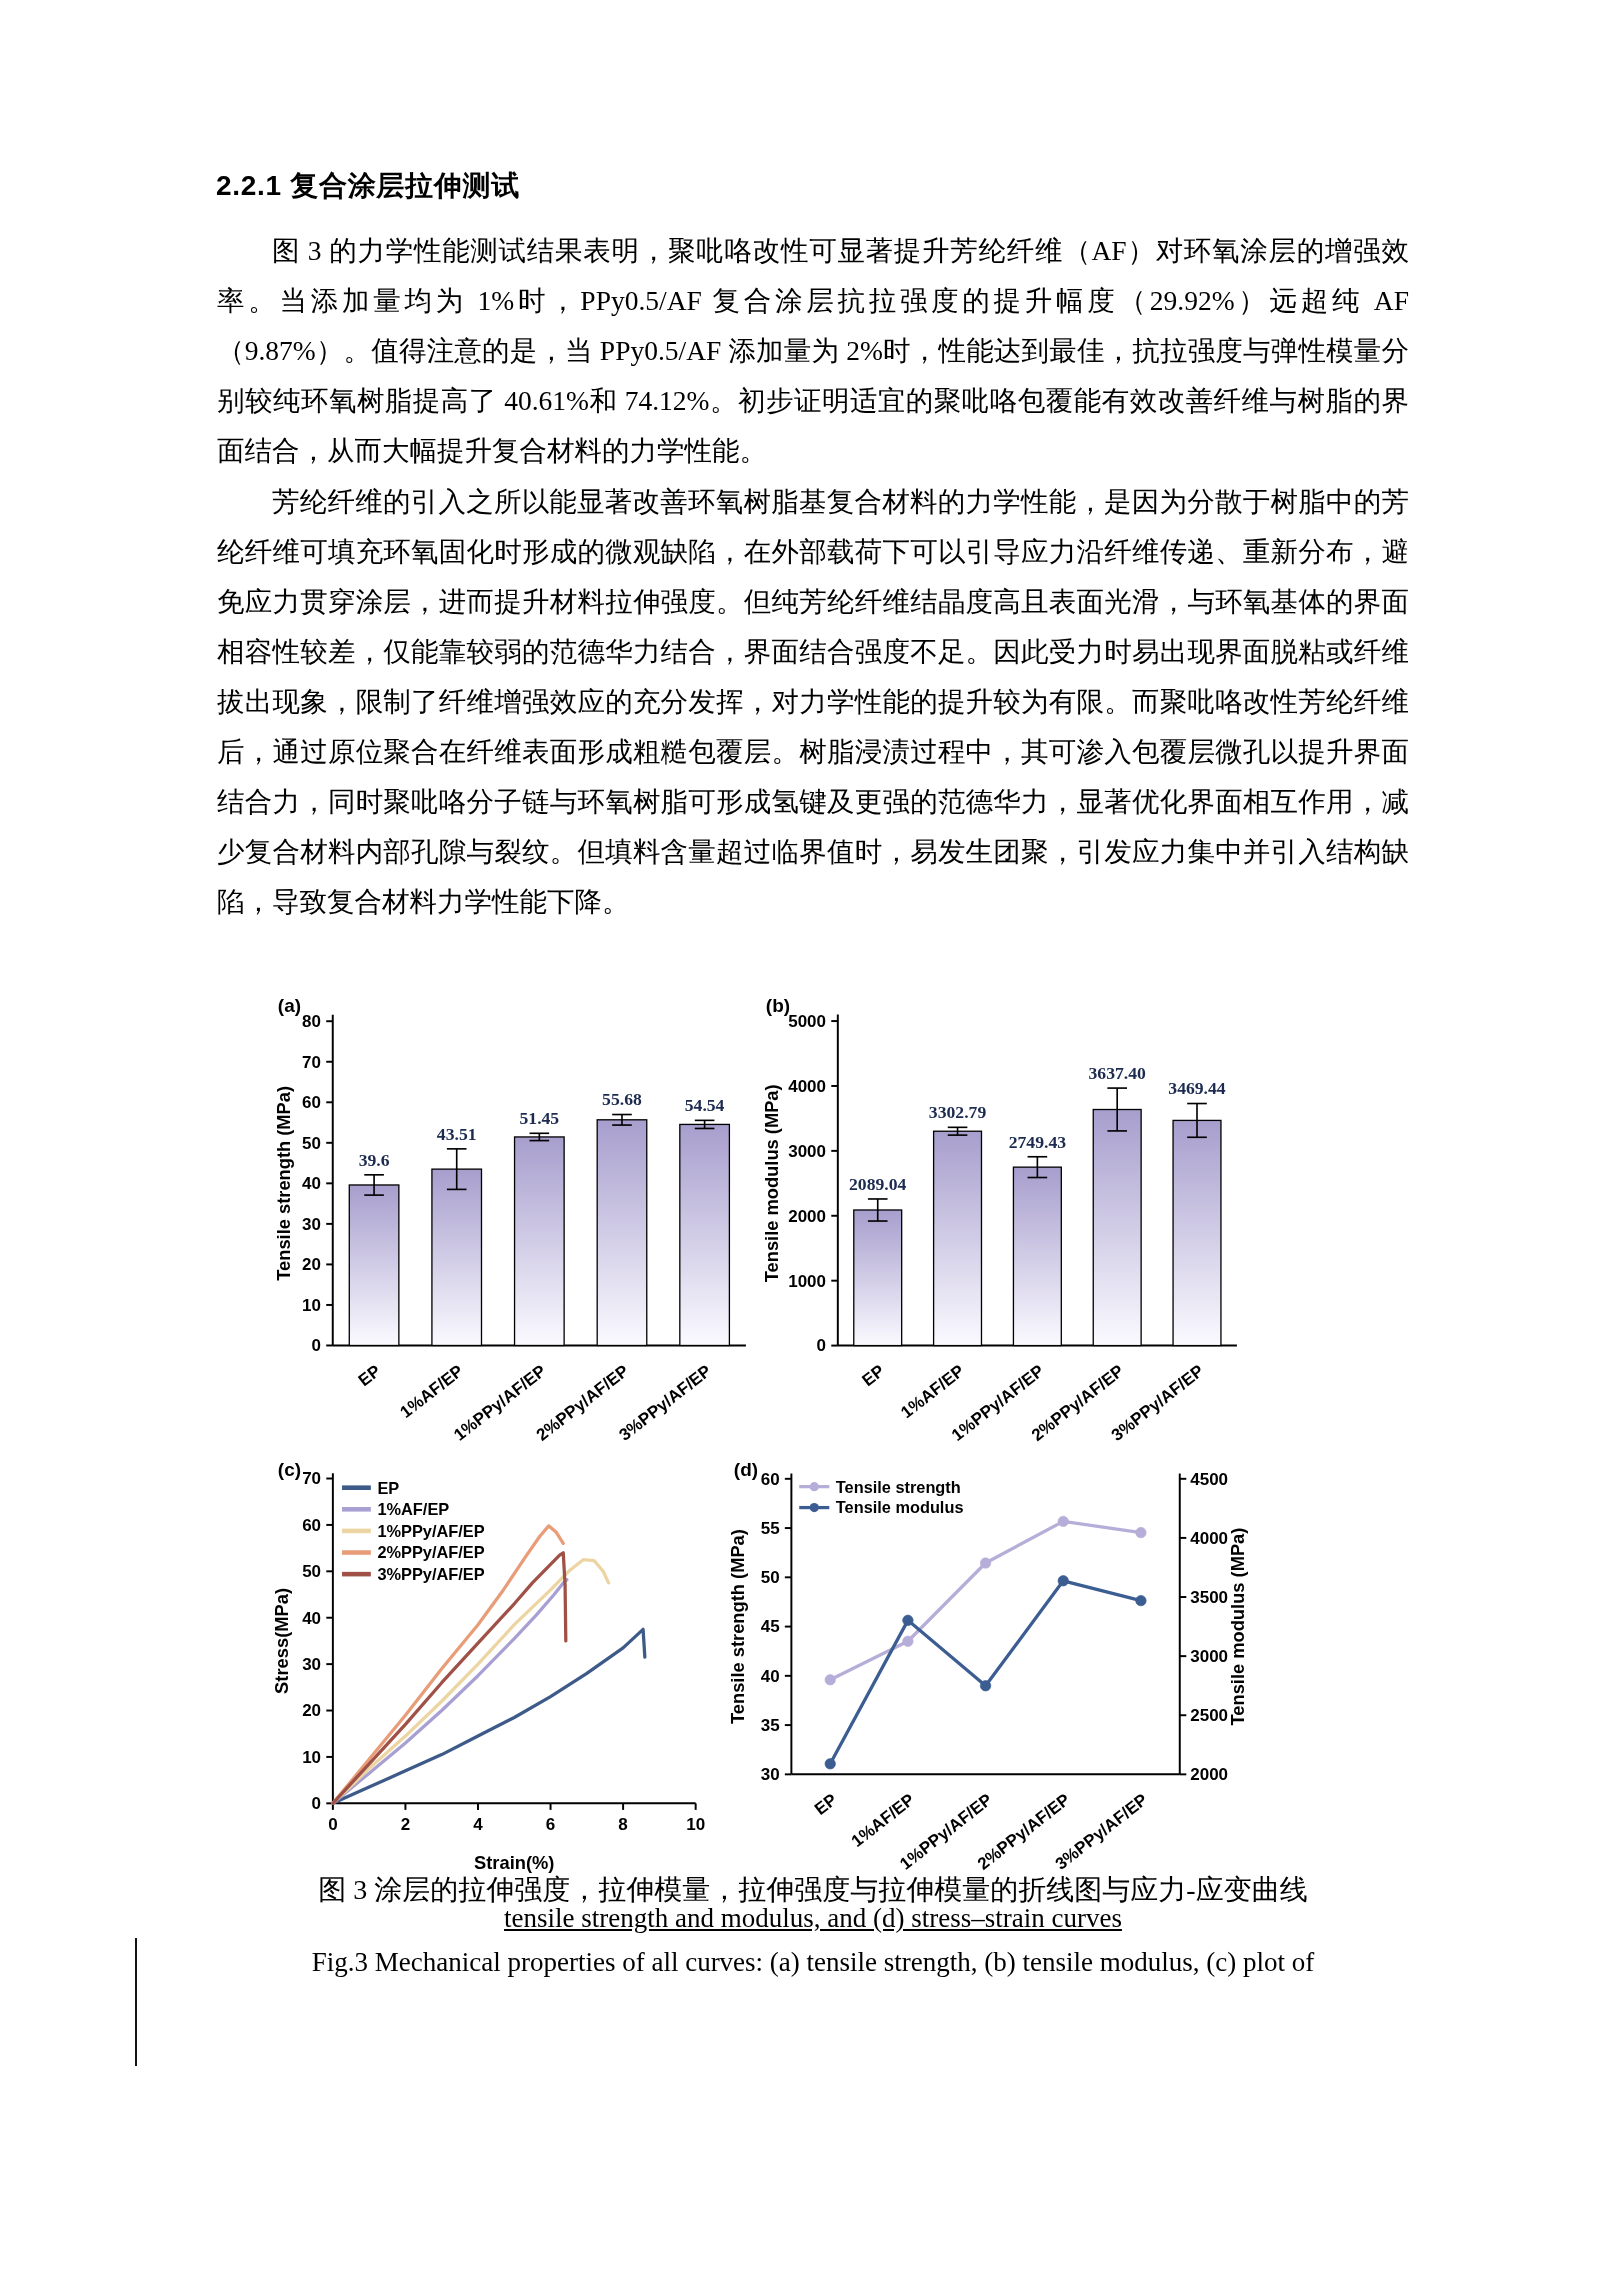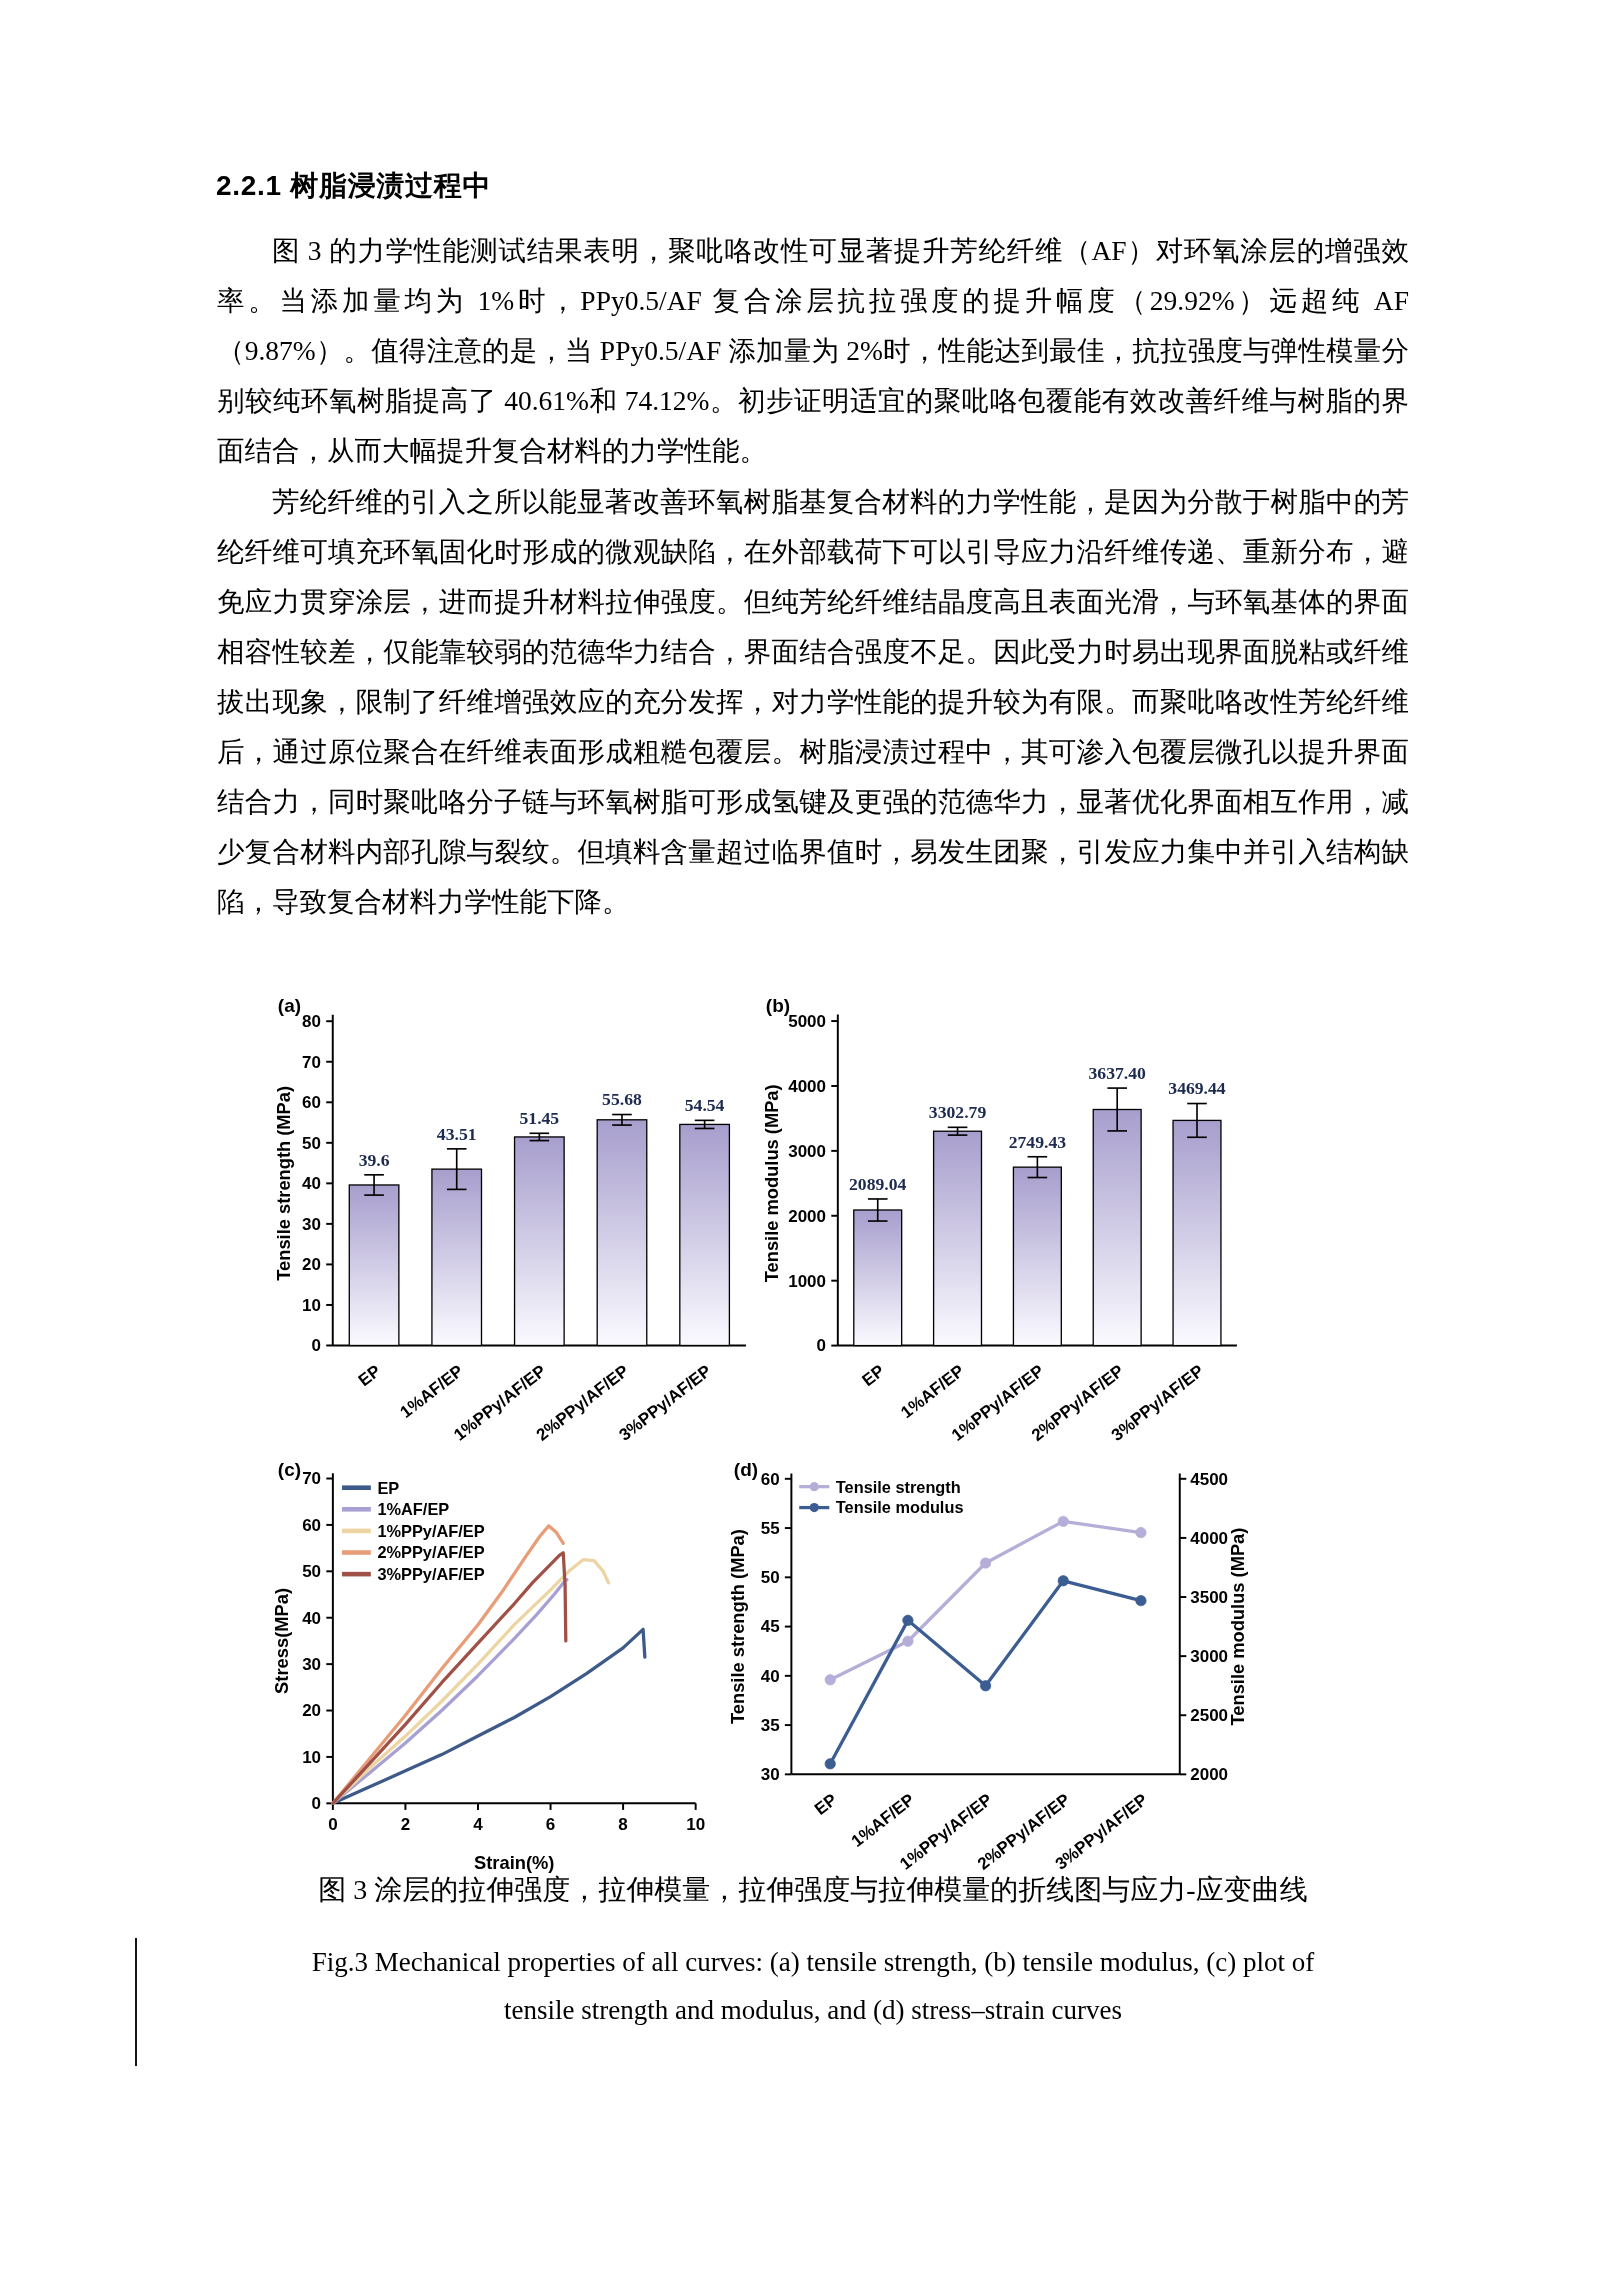--- a/index.html
+++ b/index.html
@@ -37,7 +37,7 @@
 <div>
 
   <div class="content">
-    <h3 class="heading">2.2.1 树脂浸渍过程中</h3>
+    <h3 class="heading">2.2.1 复合涂层拉伸测试</h3>
     <p class="body">图 3 的力学性能测试结果表明，聚吡咯改性可显著提升芳纶纤维（AF）对环氧涂层的增强效率。当添加量均为 1%时，PPy0.5/AF 复合涂层抗拉强度的提升幅度（29.92%）远超纯 AF（9.87%）。值得注意的是，当 PPy0.5/AF 添加量为 2%时，性能达到最佳，抗拉强度与弹性模量分别较纯环氧树脂提高了 40.61%和 74.12%。初步证明适宜的聚吡咯包覆能有效改善纤维与树脂的界面结合，从而大幅提升复合材料的力学性能。</p>
     <p class="body">芳纶纤维的引入之所以能显著改善环氧树脂基复合材料的力学性能，是因为分散于树脂中的芳纶纤维可填充环氧固化时形成的微观缺陷，在外部载荷下可以引导应力沿纤维传递、重新分布，避免应力贯穿涂层，进而提升材料拉伸强度。但纯芳纶纤维结晶度高且表面光滑，与环氧基体的界面相容性较差，仅能靠较弱的范德华力结合，界面结合强度不足。因此受力时易出现界面脱粘或纤维拔出现象，限制了纤维增强效应的充分发挥，对力学性能的提升较为有限。而聚吡咯改性芳纶纤维后，通过原位聚合在纤维表面形成粗糙包覆层。树脂浸渍过程中，其可渗入包覆层微孔以提升界面结合力，同时聚吡咯分子链与环氧树脂可形成氢键及更强的范德华力，显著优化界面相互作用，减少复合材料内部孔隙与裂纹。但填料含量超过临界值时，易发生团聚，引发应力集中并引入结构缺陷，导致复合材料力学性能下降。</p>
   </div>

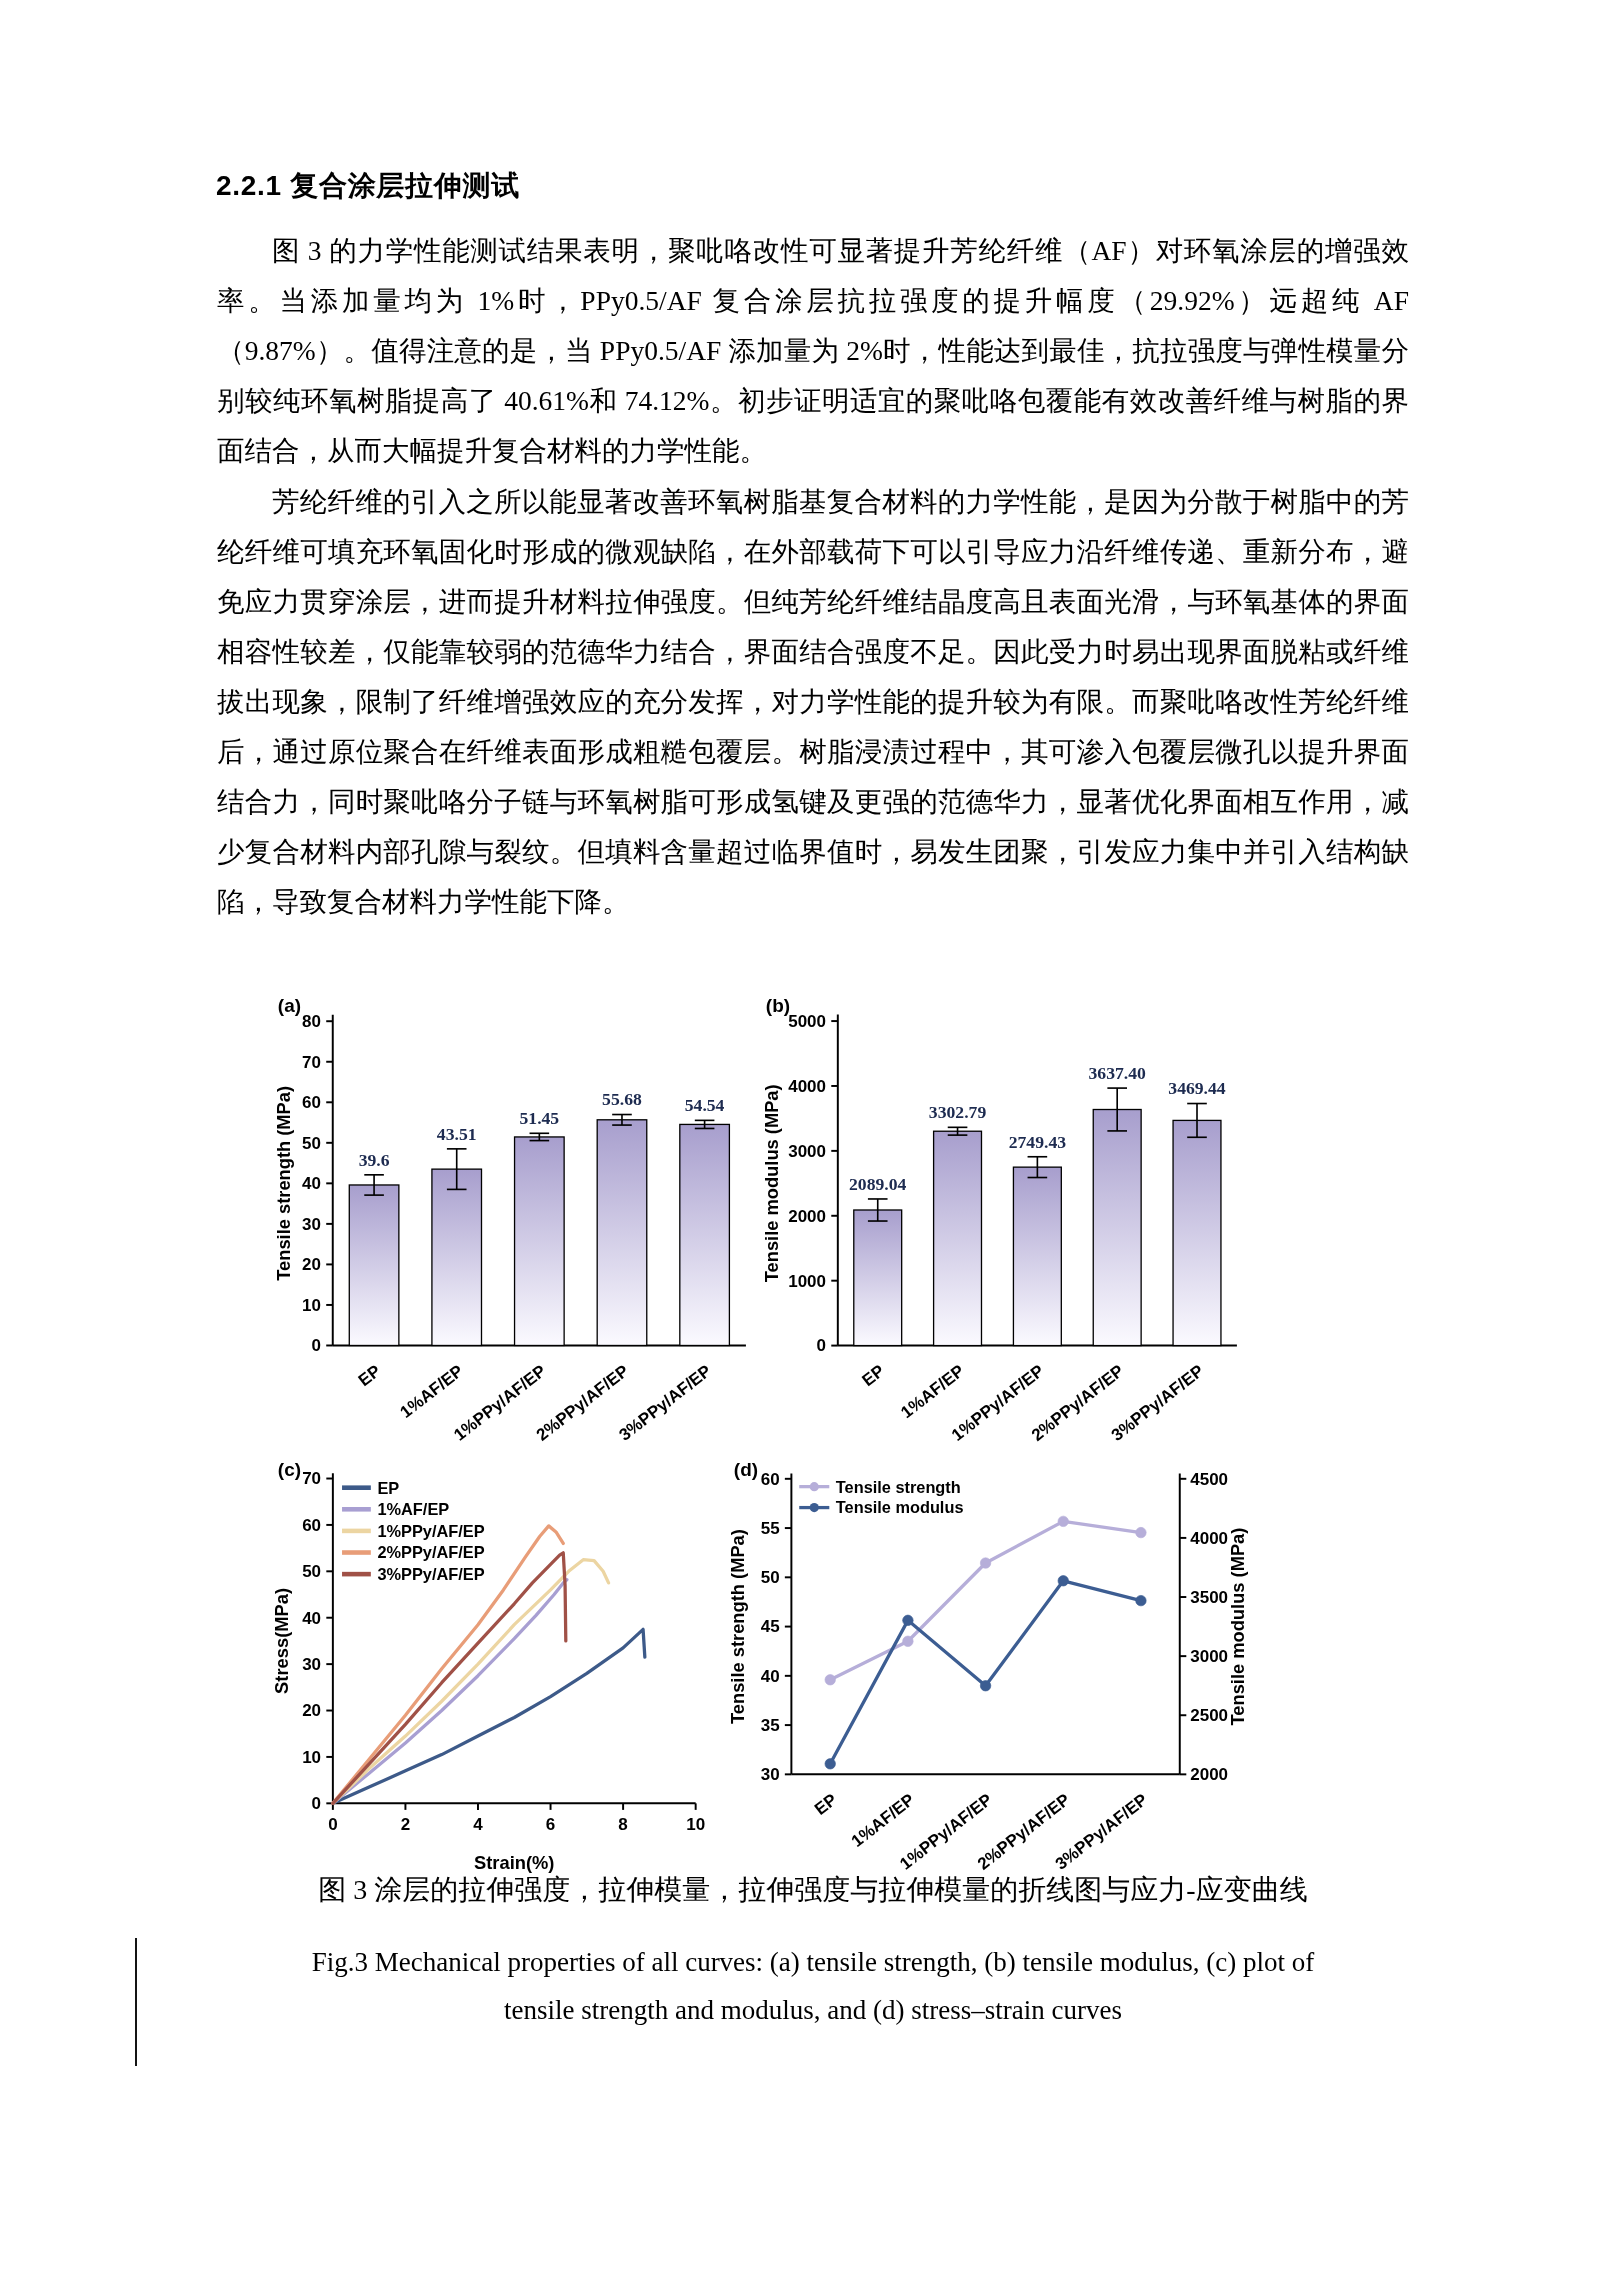--- a/index.html
+++ b/index.html
@@ -28,7 +28,7 @@
   #cap-cn b{font-weight:400;}
   #cap-en1{top:1947px;font:400 27px "Liberation Serif",serif;}
   #cap-en1 b{font-weight:400;}
-  #cap-en2{top:1995px;font:400 27px "Liberation Serif",serif;}
+  #cap-en2{top:1903px;font:400 27px "Liberation Serif",serif;text-decoration:underline;}
   #change-bar{position:absolute;left:135px;top:1938px;width:2px;height:128px;background:#141414;}
 </style>
 </head>

